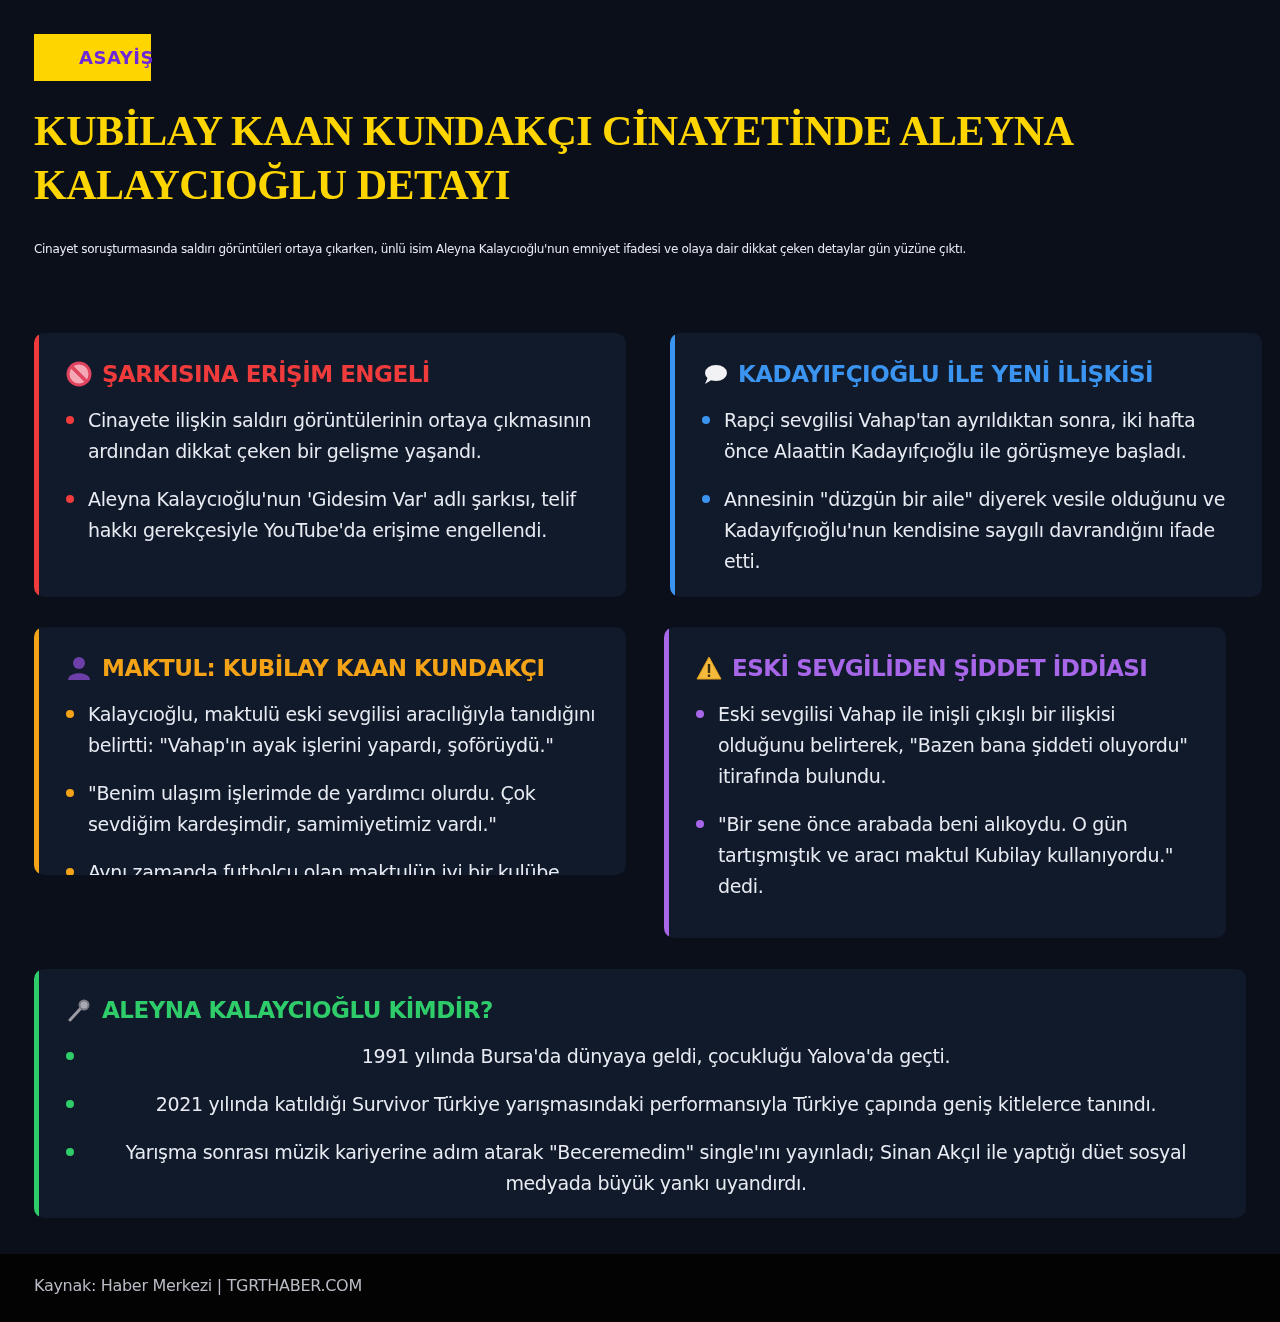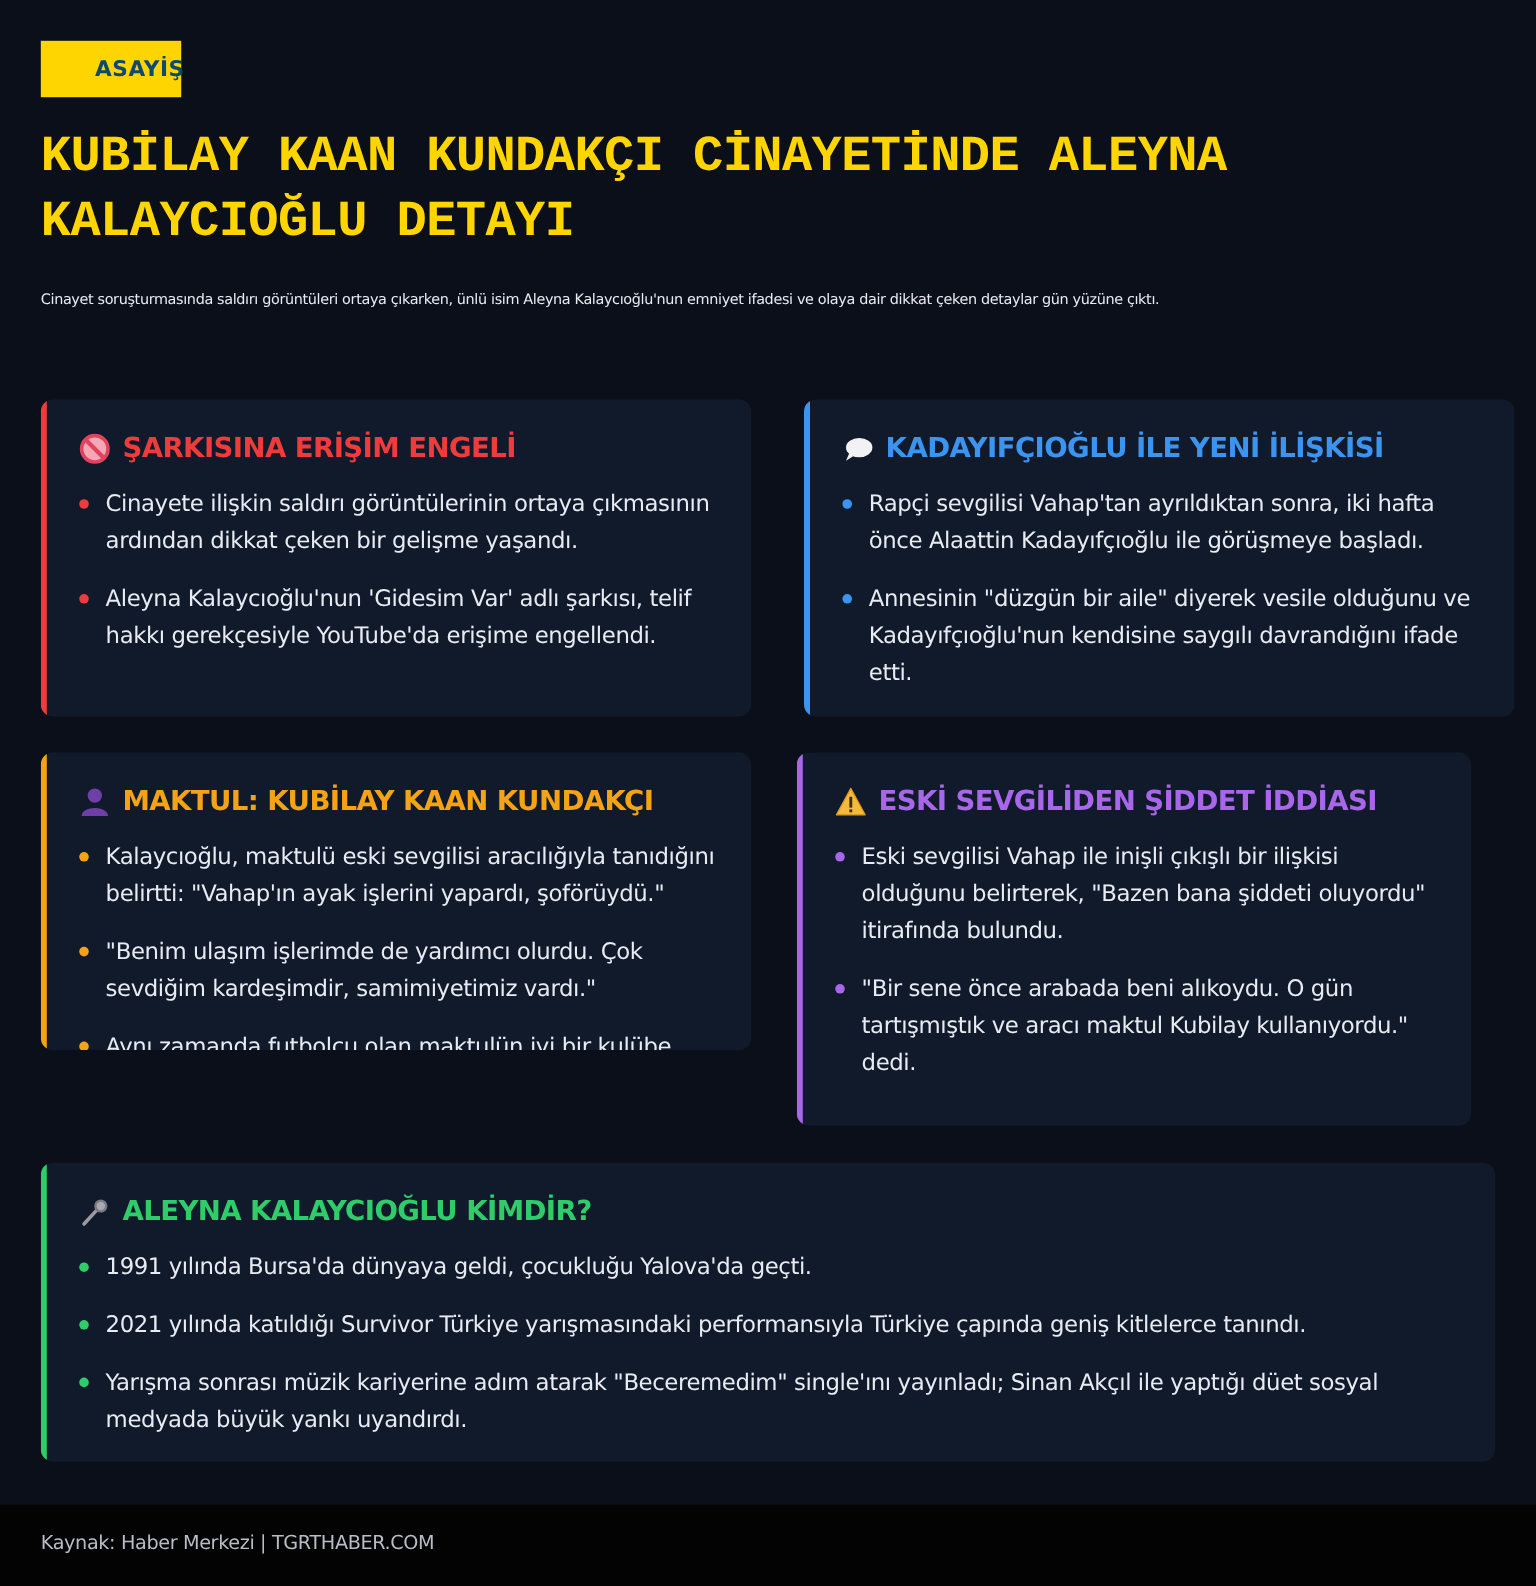--- a/index.html
+++ b/index.html
@@ -26,7 +26,7 @@
       left: 34px; top: 34px;
       width: 117px; height: 47px;
       background: #ffd500;
-      color: #0c4a6e;
+      color: #6d28d9;
       font-family: "DejaVu Sans", sans-serif;
       font-weight: bold;
       font-size: 18px;

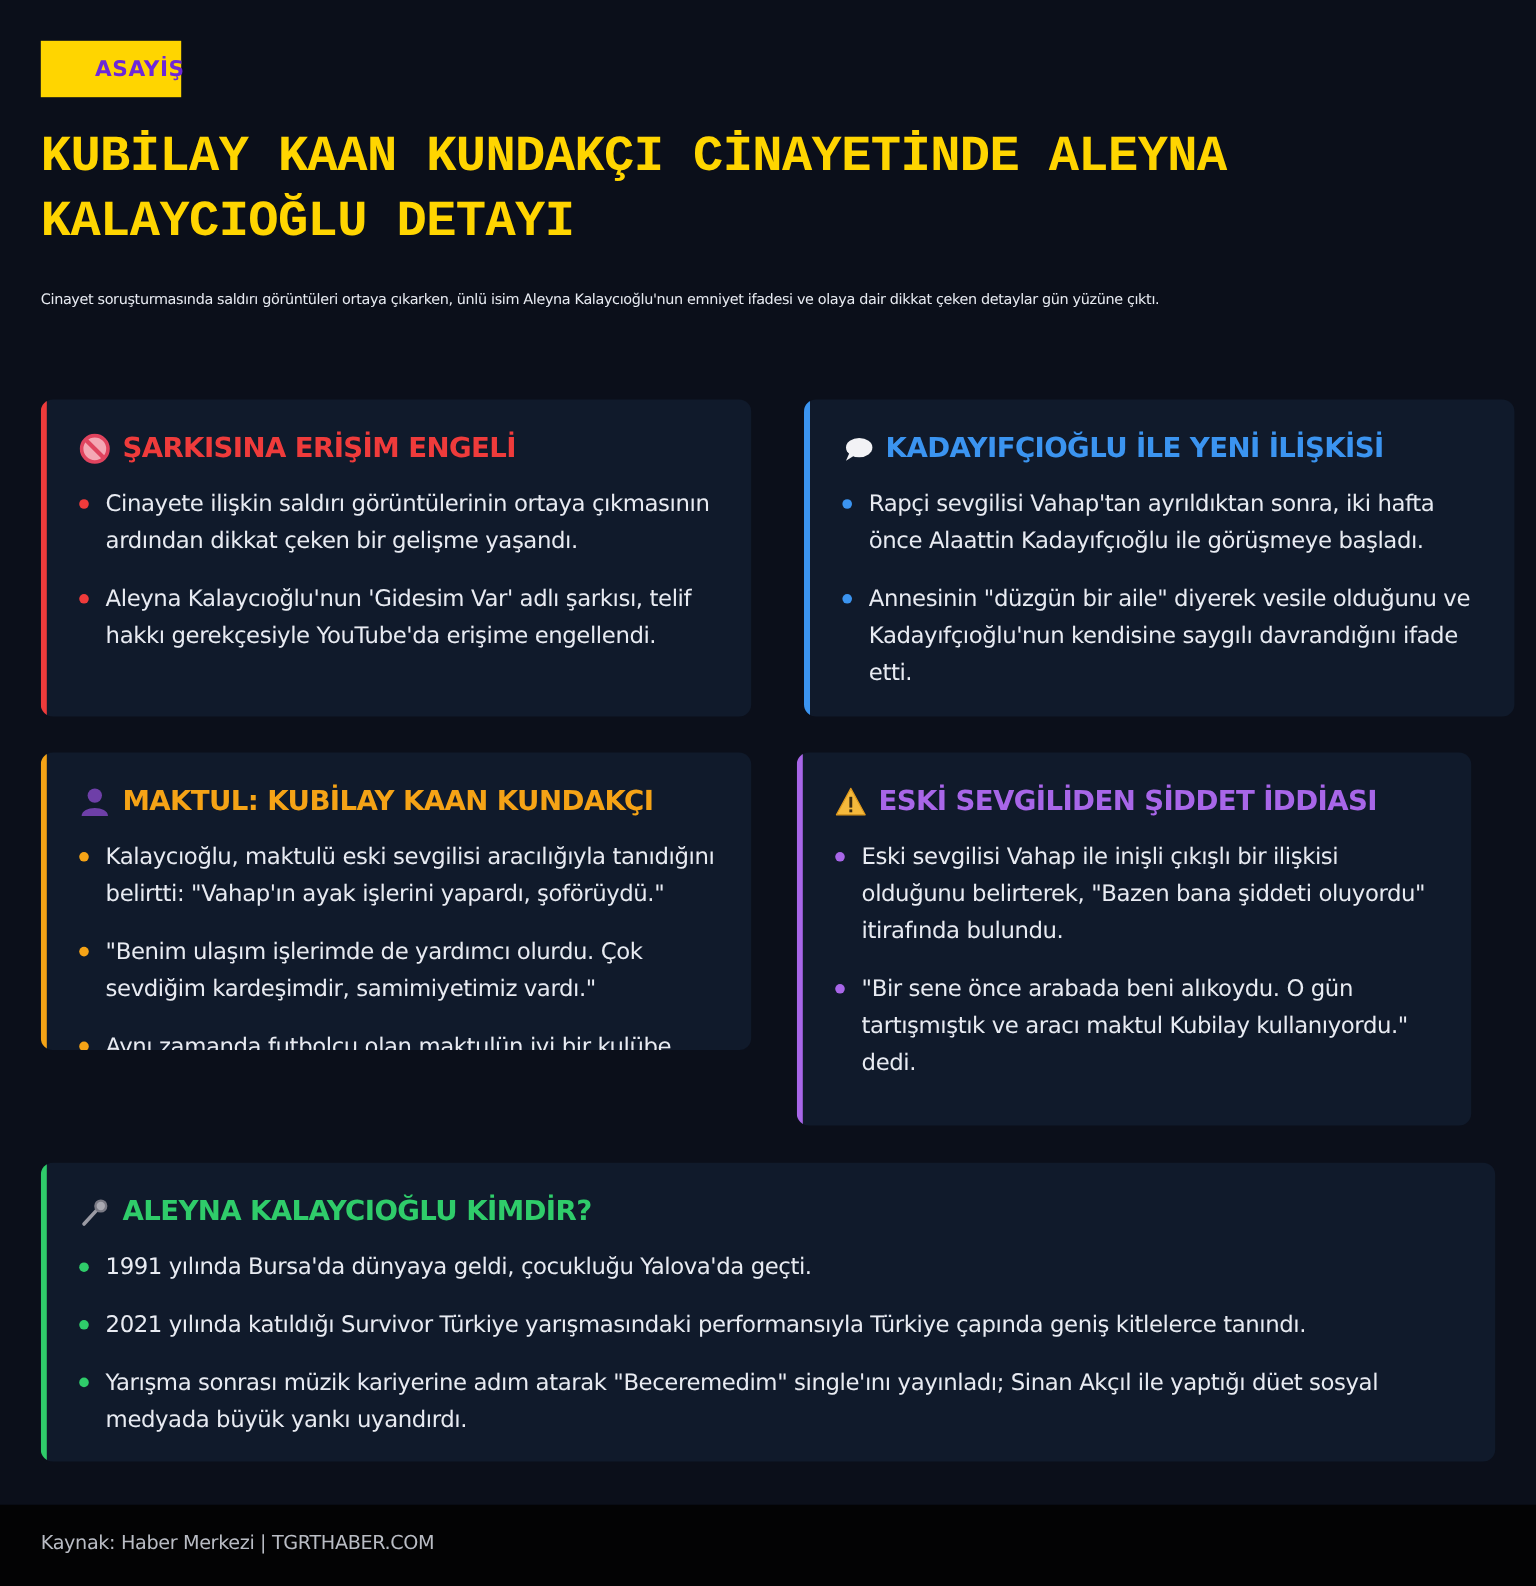--- a/index.html
+++ b/index.html
@@ -38,7 +38,7 @@
       left: 34px; top: 104px;
       width: 1200px;
       color: #ffd500;
-      font-family: Liberation Mono, monospace;
+      font-family: Liberation Serif, serif;
       font-weight: bold;
       font-size: 42px;
       line-height: 54px;

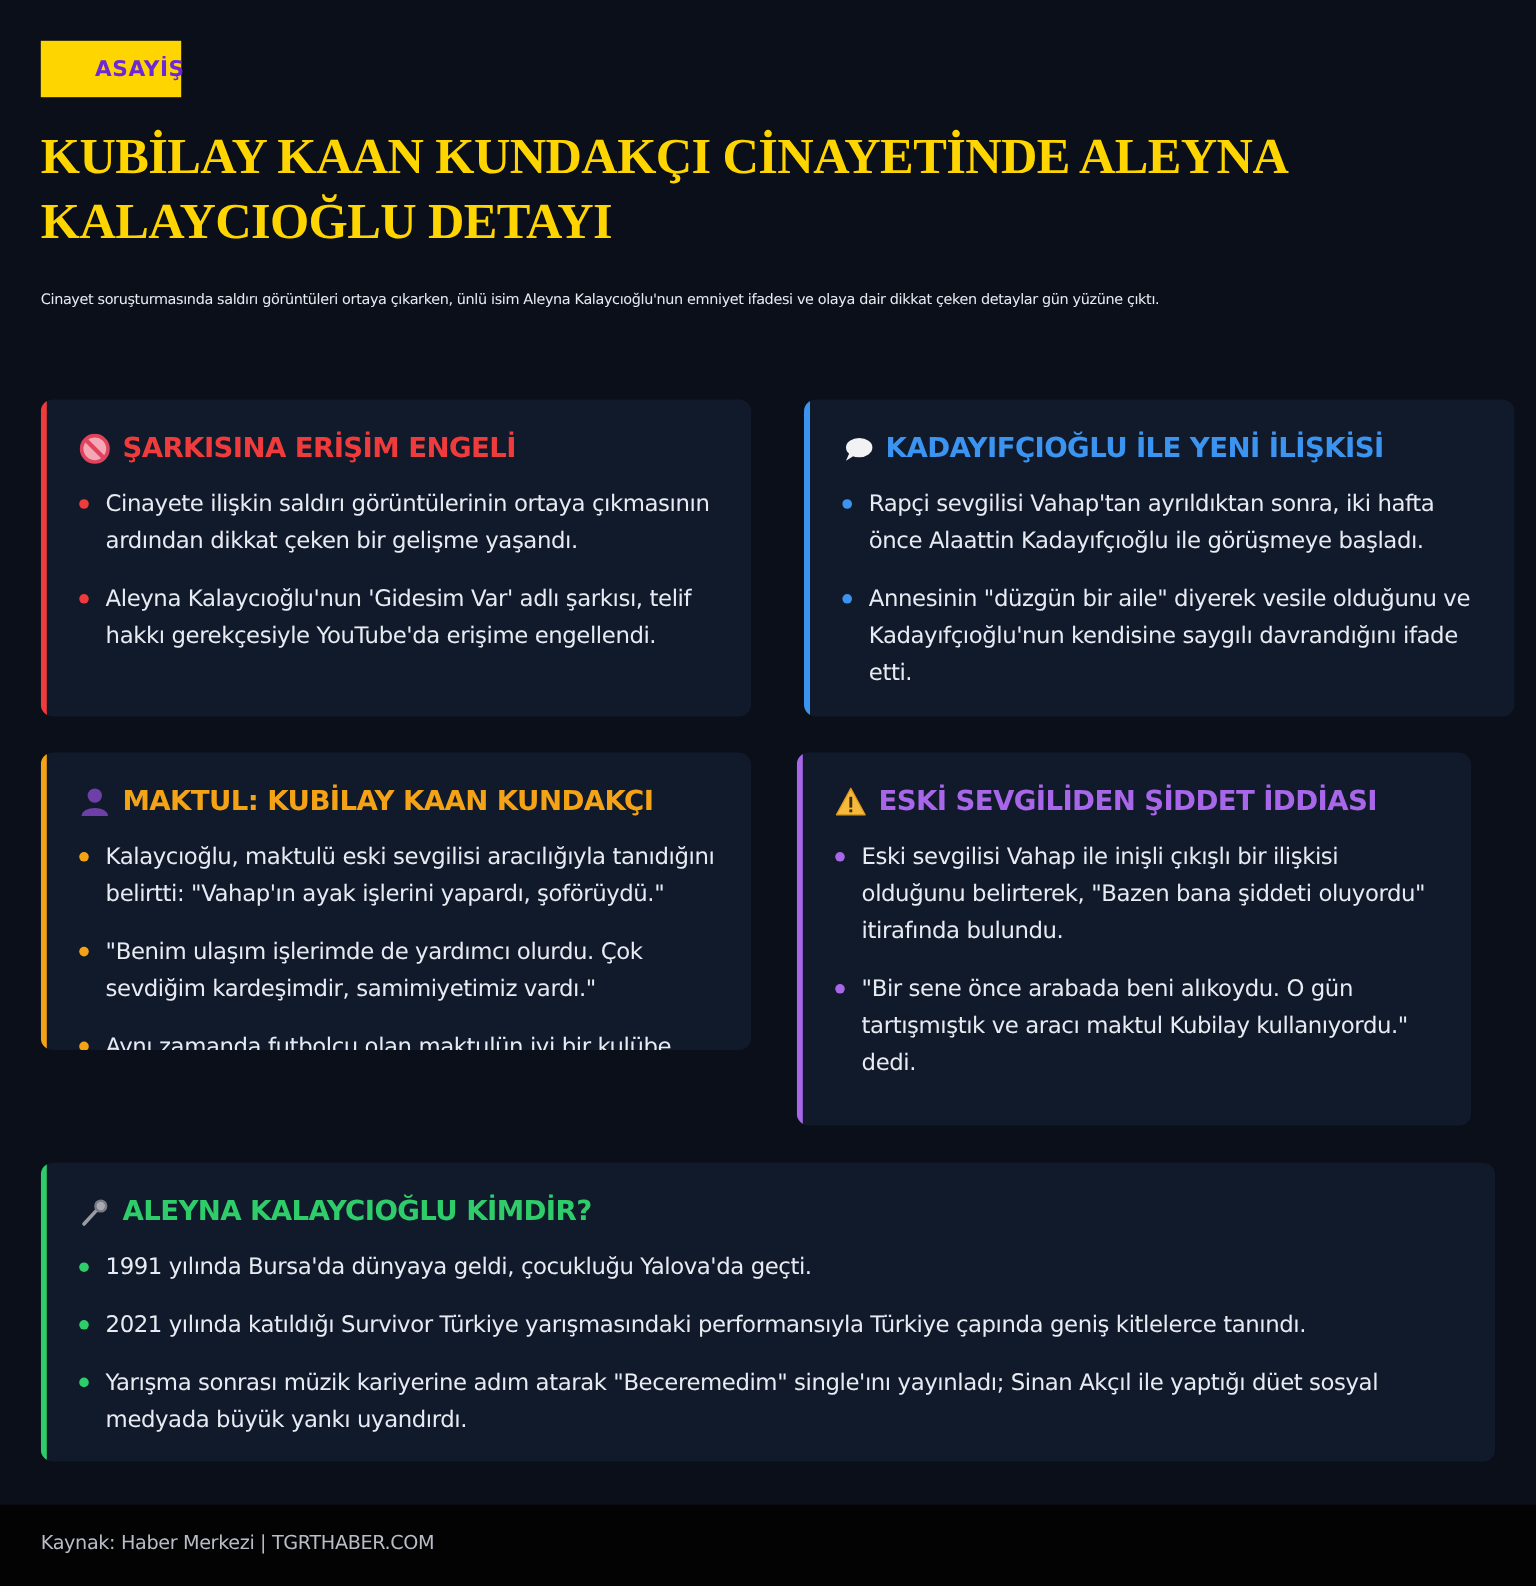--- a/index.html
+++ b/index.html
@@ -203,7 +203,7 @@
     </ul>
   </div>
 
-  <div class="card" style="left:34px; top:969px; width:1212px; height:249px; --accent:#2fcc6a;">
+  <div class="card" style="left:34px; top:969px; width:1212px; height:249px;text-align:center; --accent:#2fcc6a;">
     <div class="card-head">
       <span class="card-icon">
         <svg width="26" height="26" viewBox="0 0 26 26">

